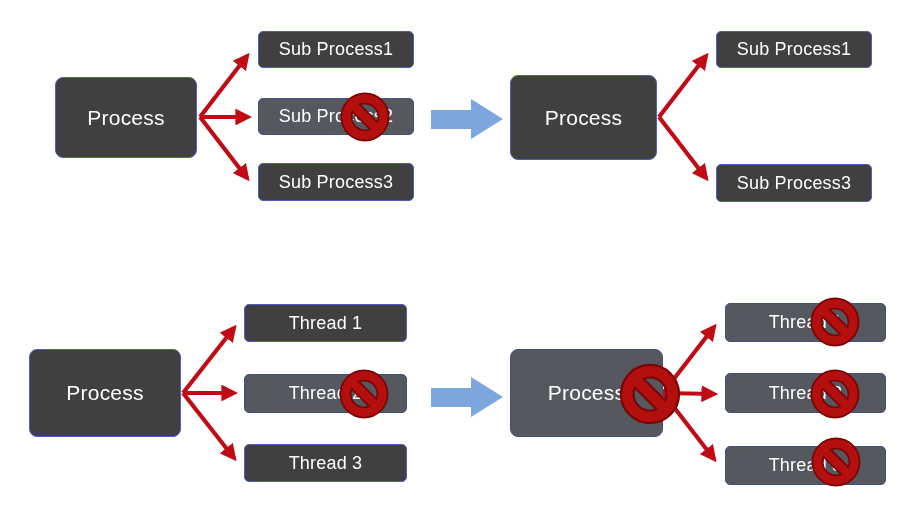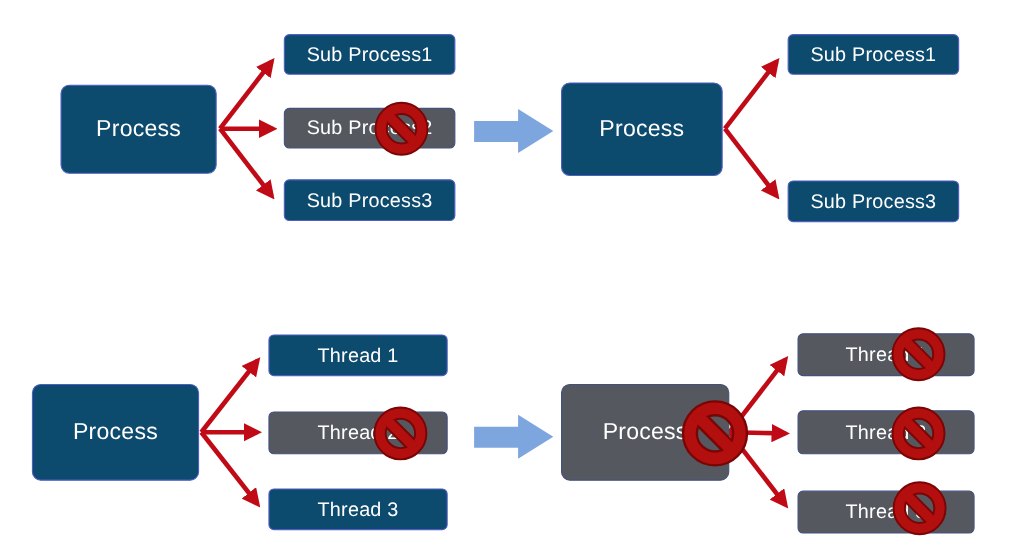--- a/index.html
+++ b/index.html
@@ -15,7 +15,7 @@
   }
   .box.parent { border-radius:8px; font-size:21px; }
   .box.child  { border-radius:5px; font-size:18px; }
-  .blue { background:#0c4a6e; border:1px solid #4f5ec4; }
+  .blue { background:#404040; border:1px solid #4f5ec4; }
   .gray { background:#55585F; border:1px solid #44517e; }
   .overlay { position:absolute; left:0; top:0; pointer-events:none; }
   .no-entry { position:absolute; pointer-events:none; }

